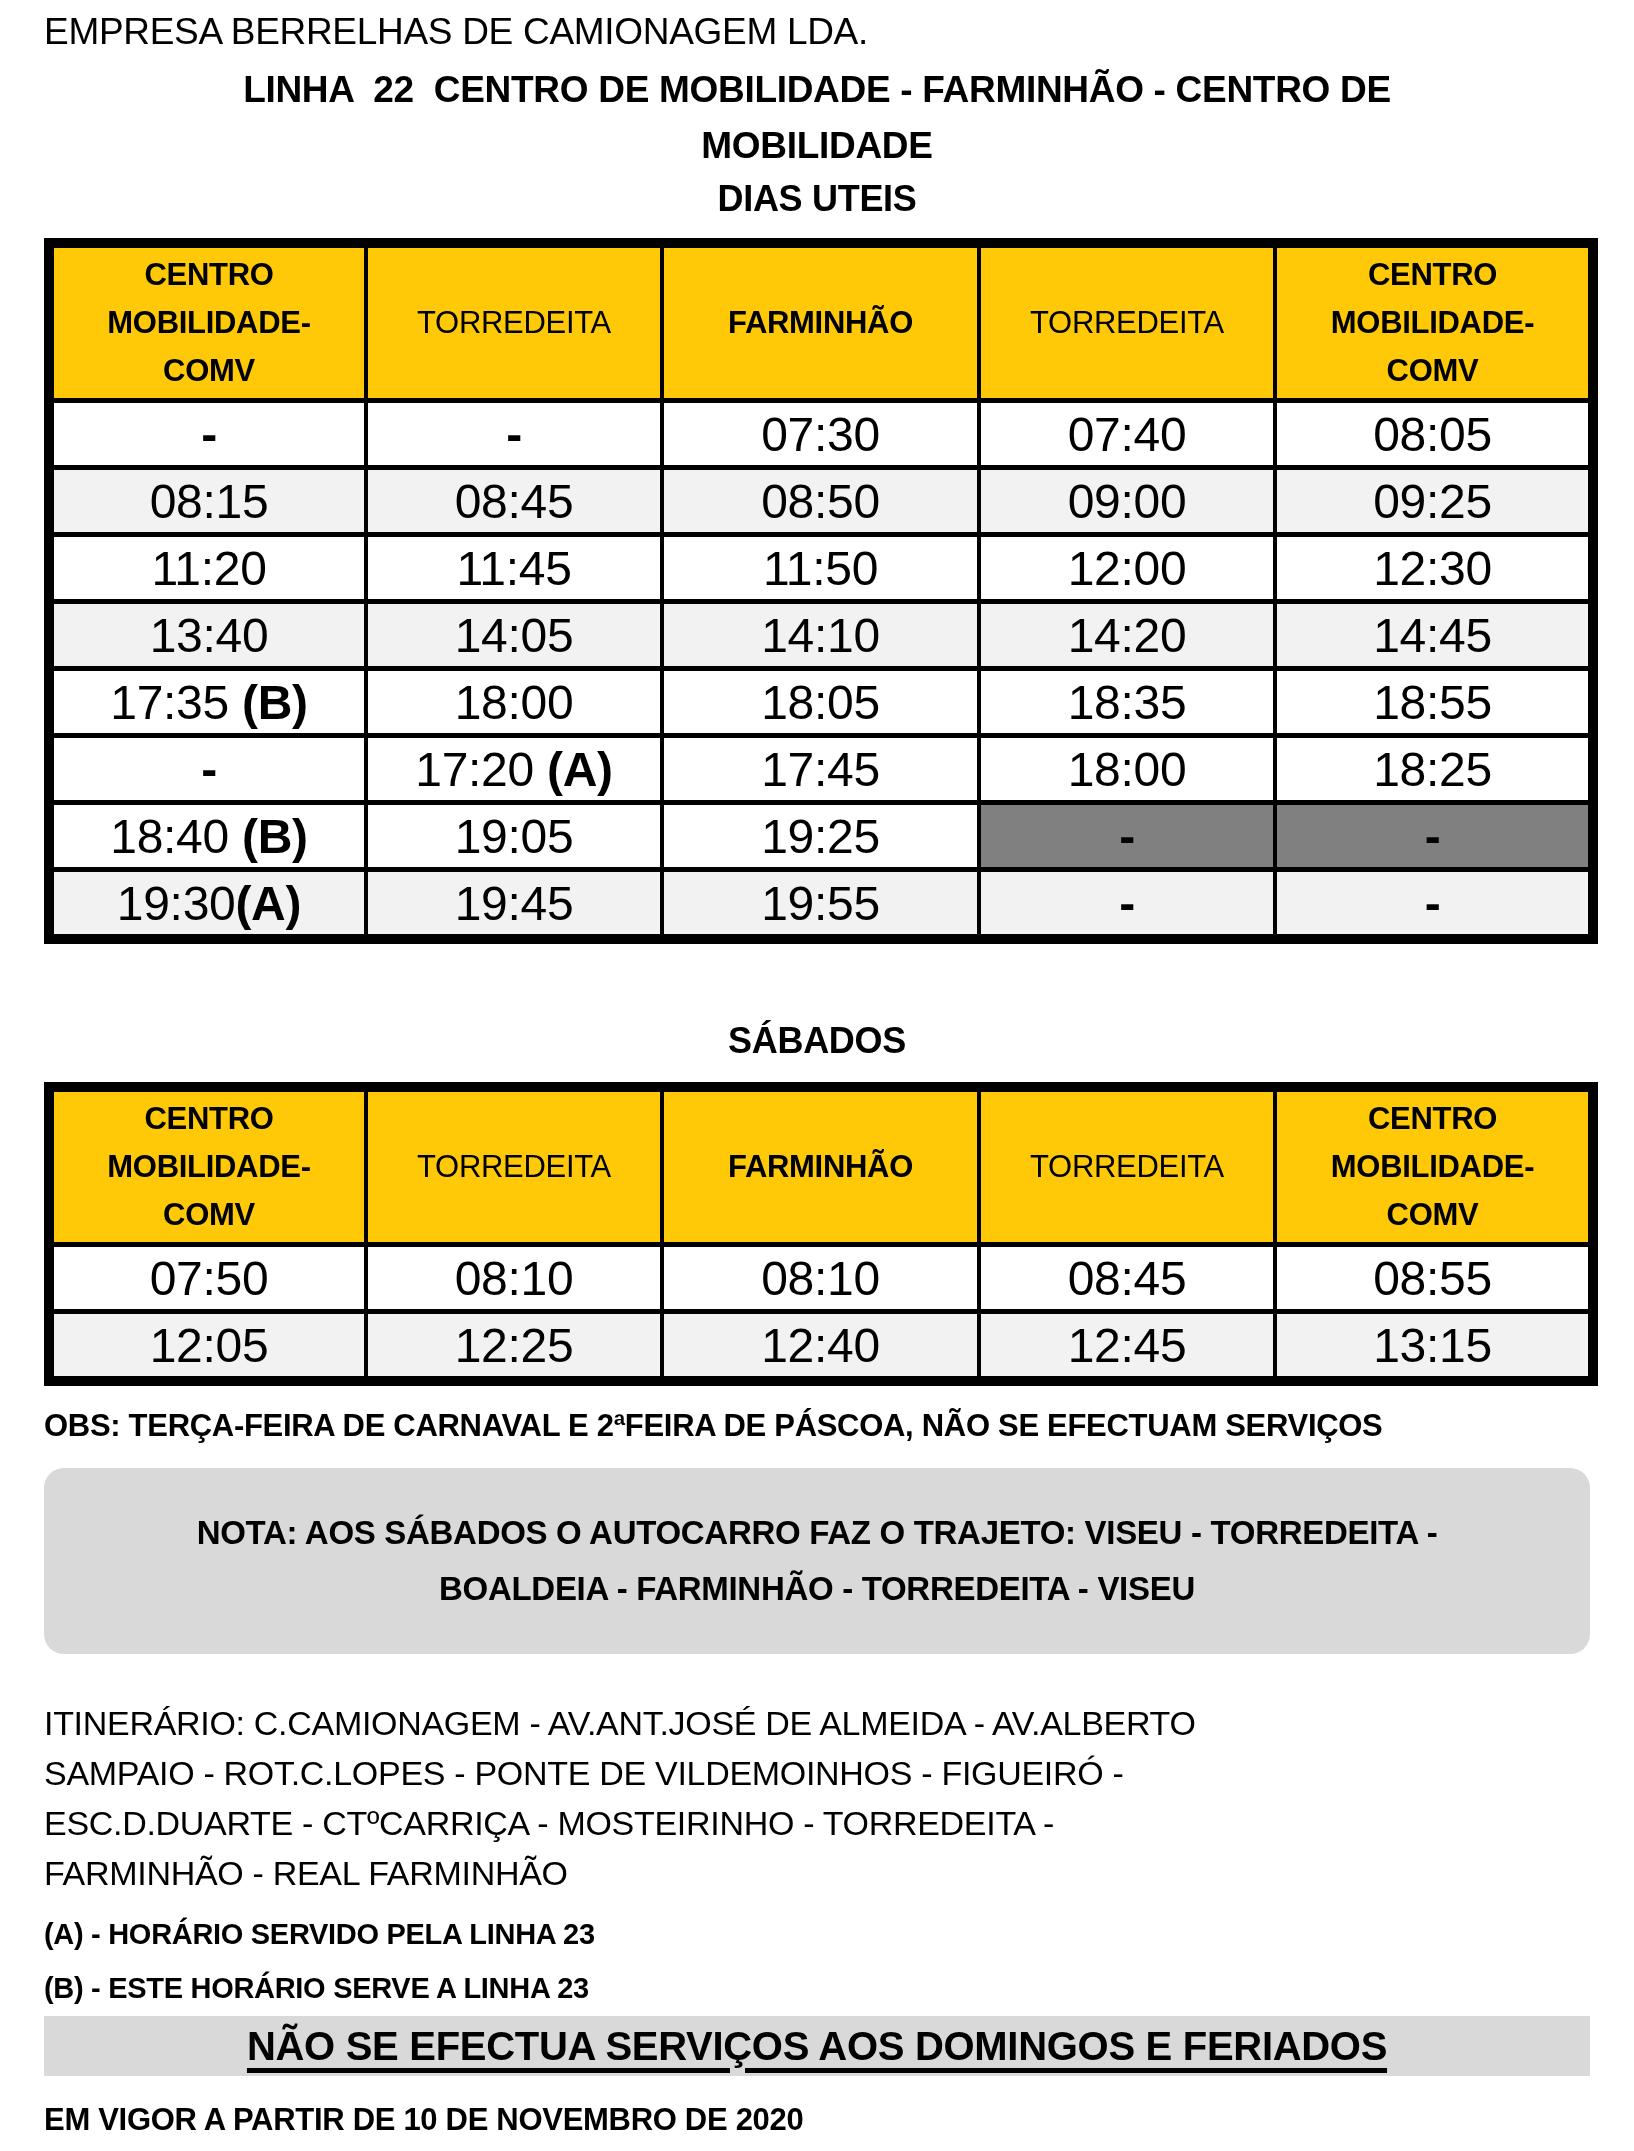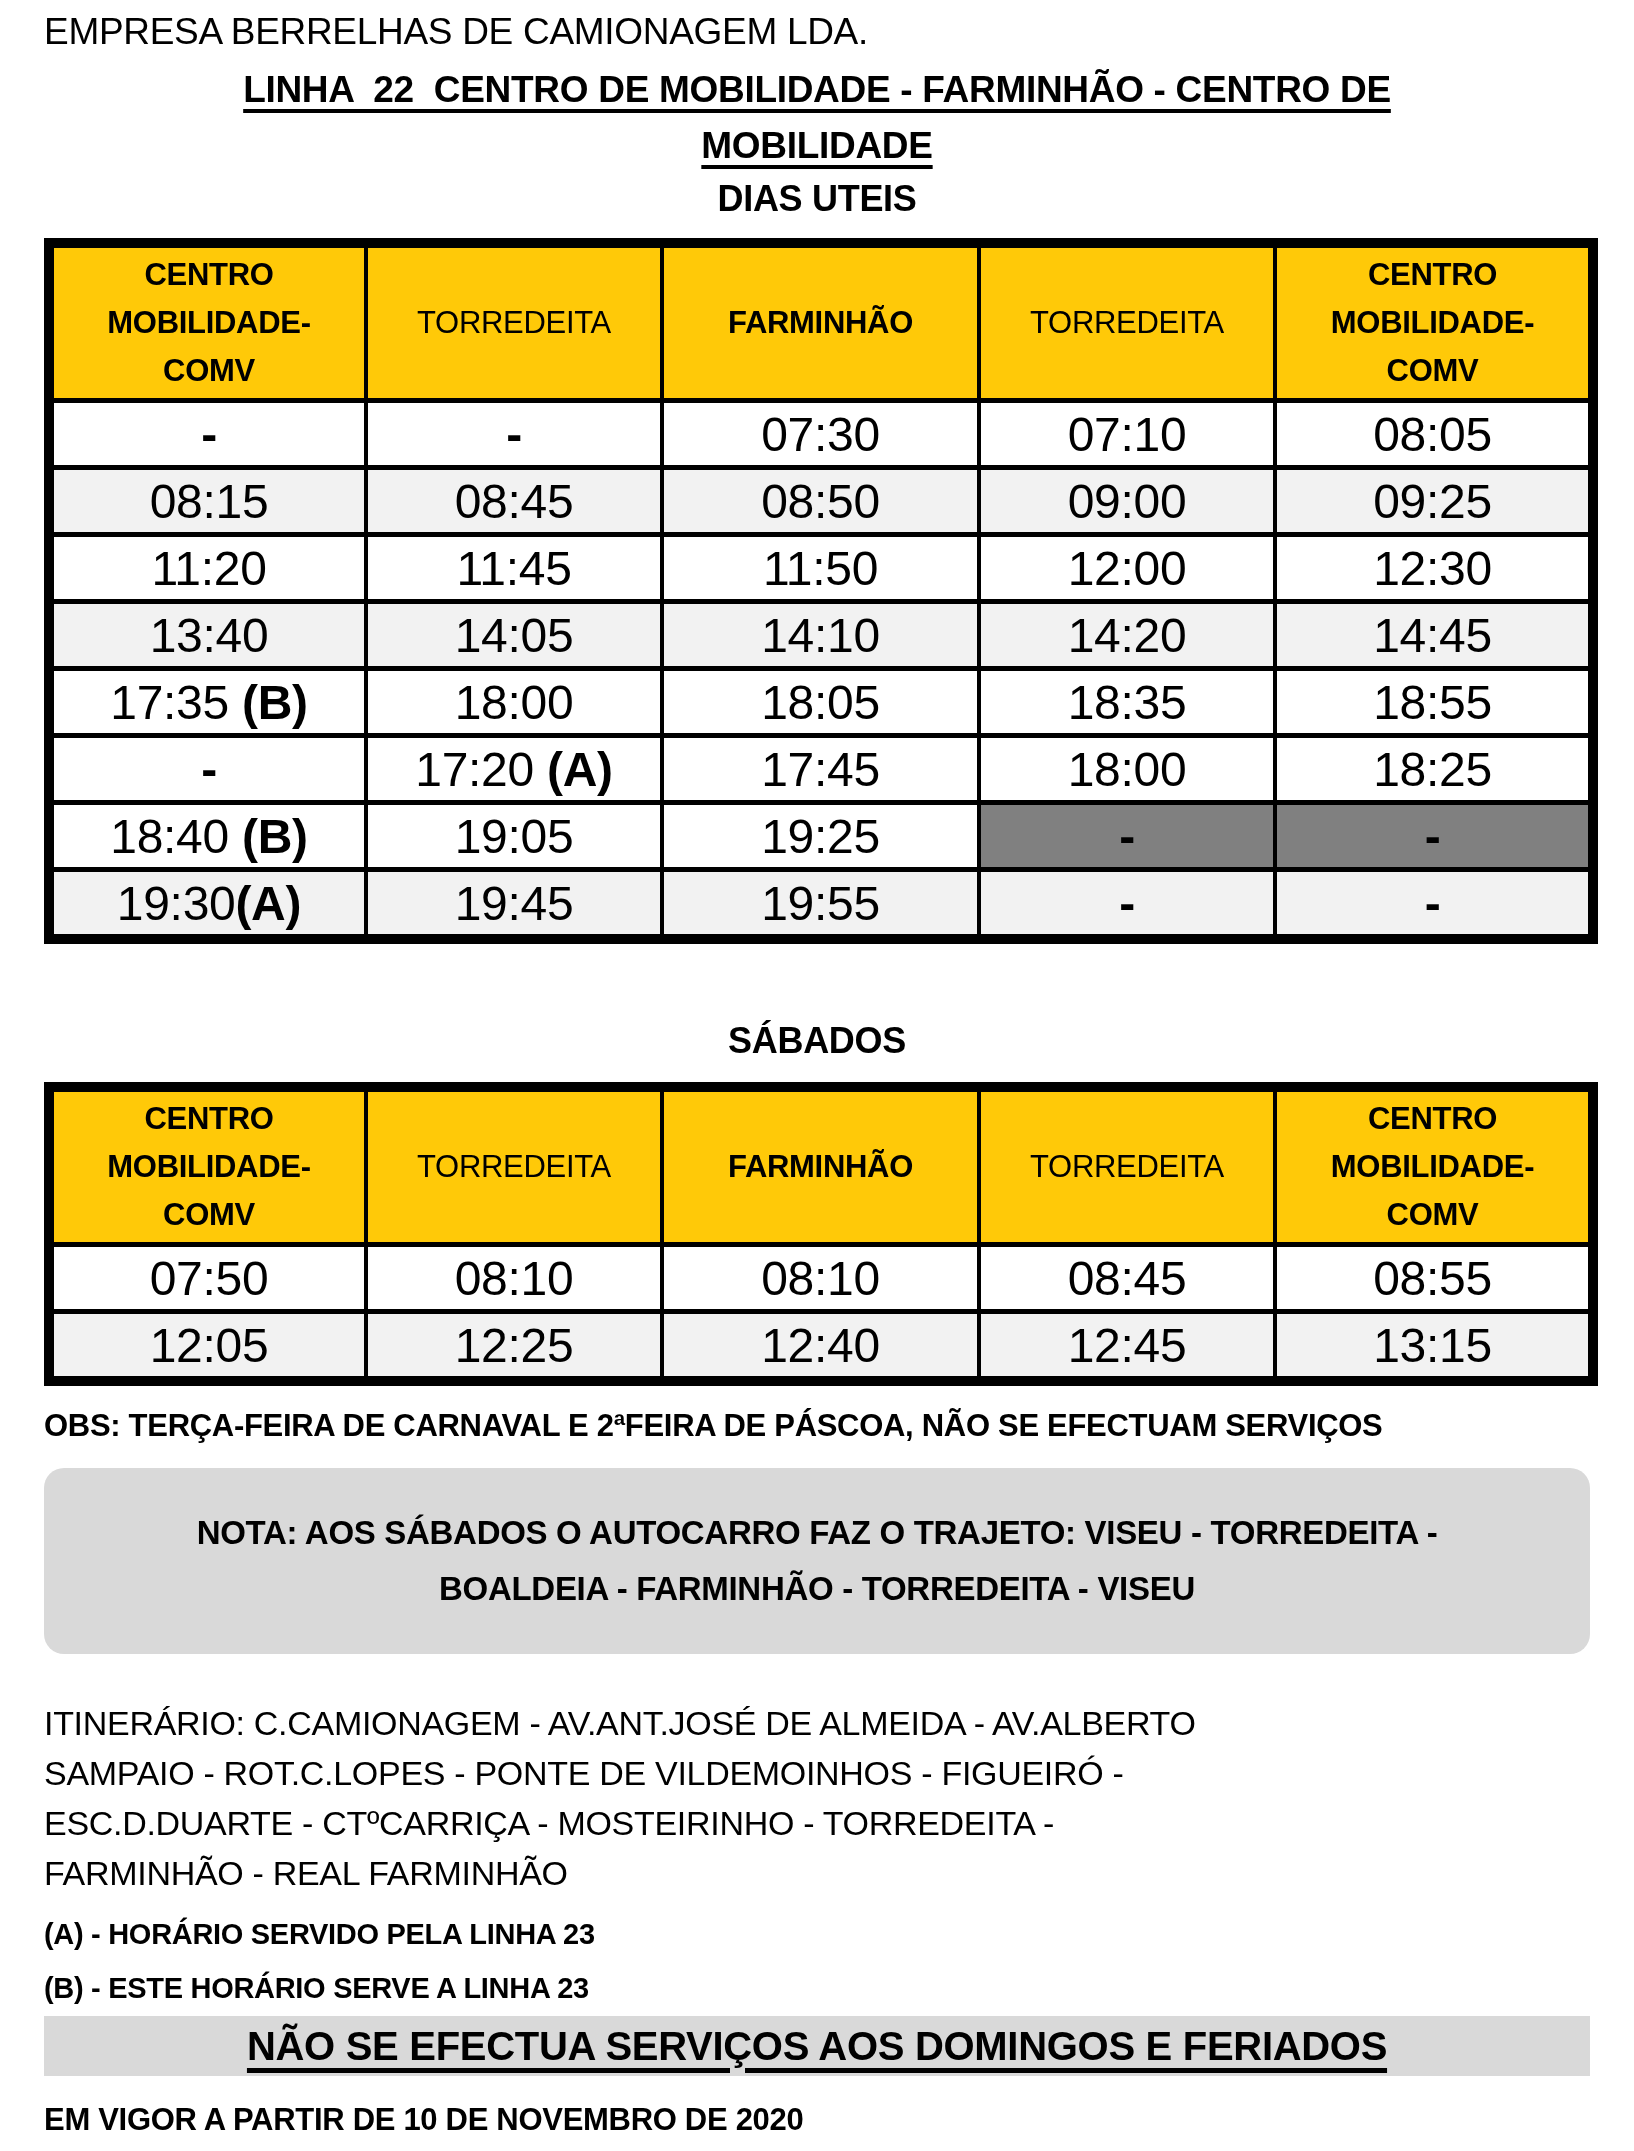--- a/index.html
+++ b/index.html
@@ -14,7 +14,7 @@
   .company{font-size:37px;line-height:44px;padding-top:10px;}
 
   .heading-line{text-align:center;font-weight:700;font-size:37px;line-height:56px;white-space:pre-wrap;}
-  .heading-line .u{text-decoration:underline;text-decoration-thickness:4px;text-underline-offset:7px;}
+  .heading-line .u{text-decoration-thickness:4px;text-underline-offset:7px;}
   .first-heading{margin-top:8px;}
   .day-title{text-align:center;font-weight:700;font-size:36px;line-height:50px;}
 

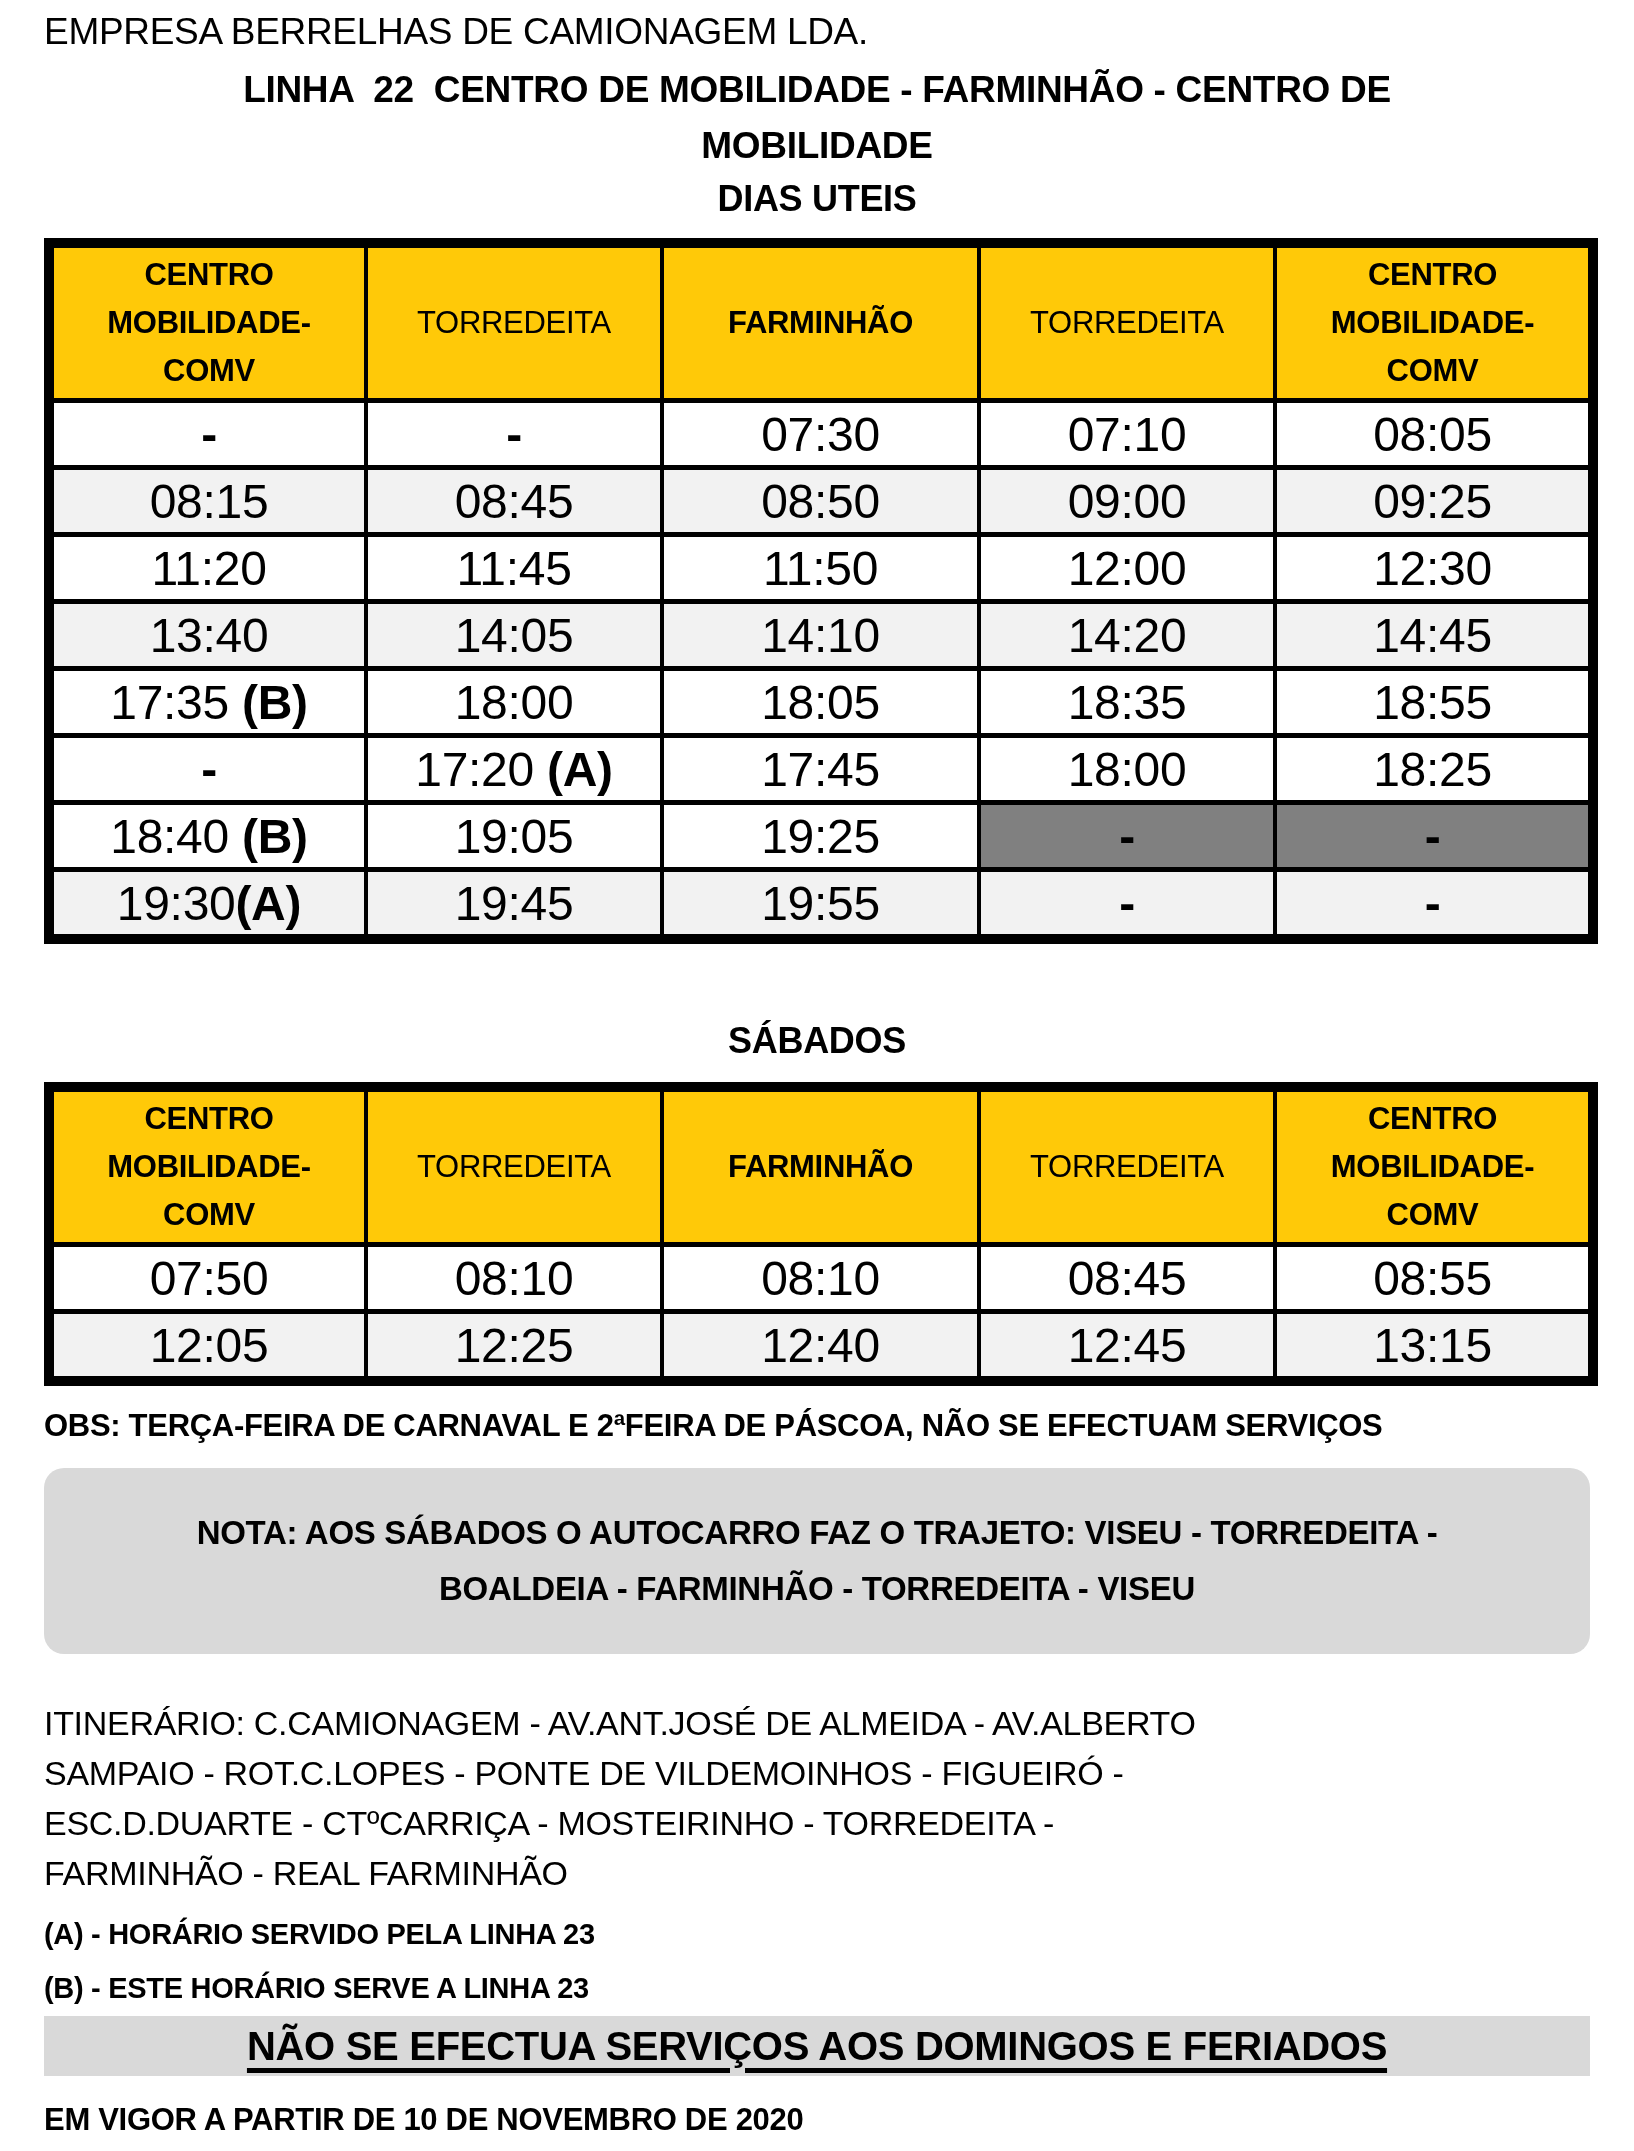--- a/index.html
+++ b/index.html
@@ -106,7 +106,7 @@
           <td class="dash">-</td>
           <td class="dash">-</td>
           <td>07:30</td>
-          <td>07:10</td>
+          <td>07:40</td>
           <td>08:05</td>
         </tr>
         <tr class="alt">

